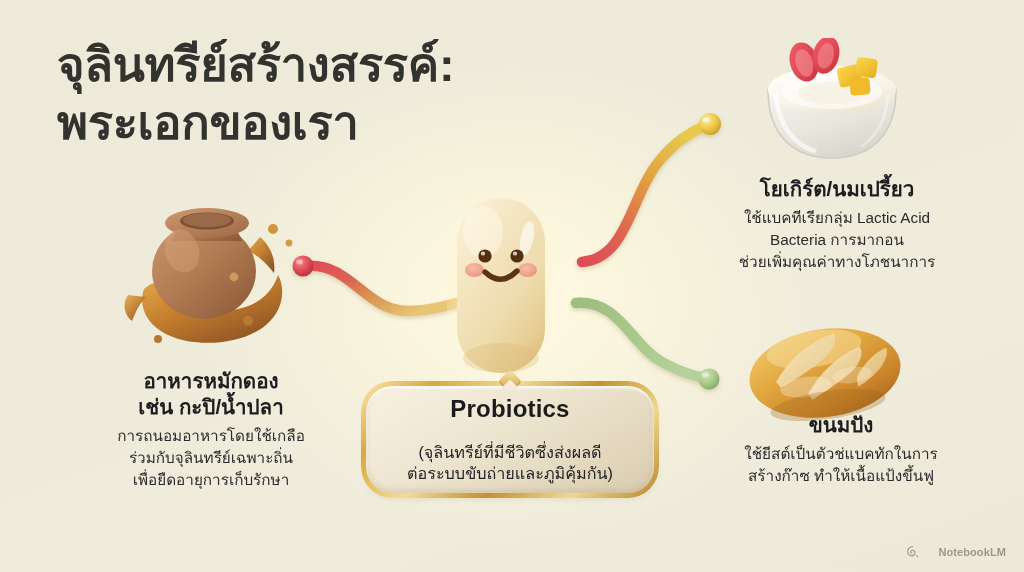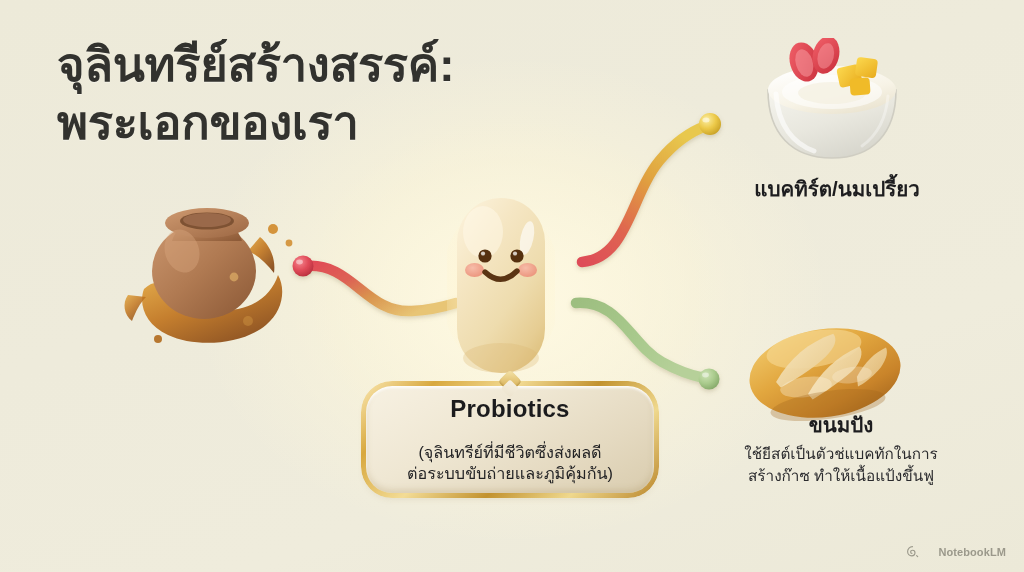--- a/index.html
+++ b/index.html
@@ -336,7 +336,7 @@
 
 
   <div class="cap" id="cap-yogurt">
-    <div class="h">แบคทิร์ต/นมเปรี้ยว</div>
+    <div class="h">โยเกิร์ต/นมเปรี้ยว</div>
   </div>
 
   <div class="cap" id="cap-bread">

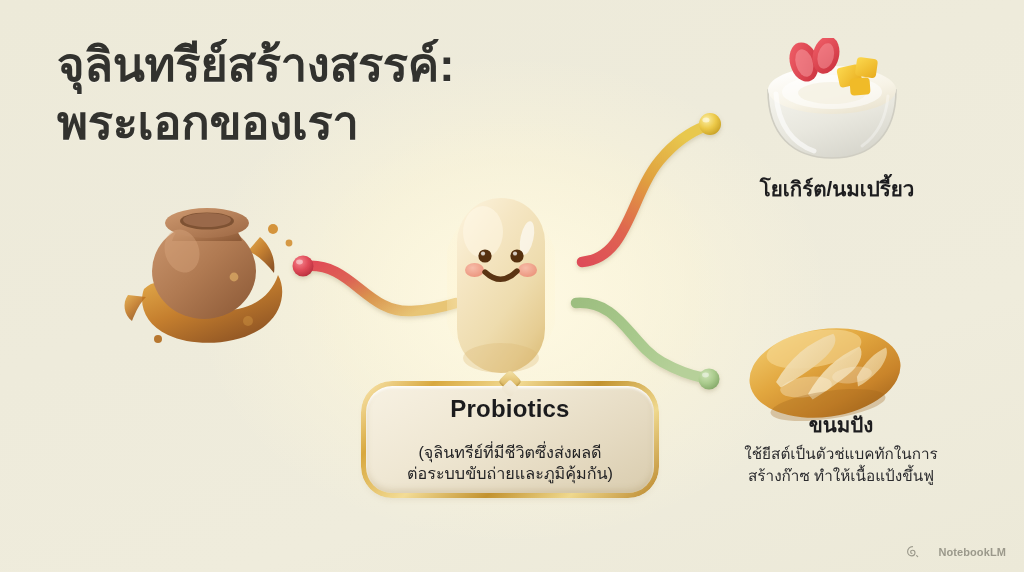--- a/index.html
+++ b/index.html
@@ -337,6 +337,9 @@
 
   <div class="cap" id="cap-yogurt">
     <div class="h">โยเกิร์ต/นมเปรี้ยว</div>
+    <div class="b">ใช้แบคทีเรียกลุ่ม Lactic Acid
+Bacteria การมากอน
+ช่วยเพิ่มคุณค่าทางโภชนาการ</div>
   </div>
 
   <div class="cap" id="cap-bread">

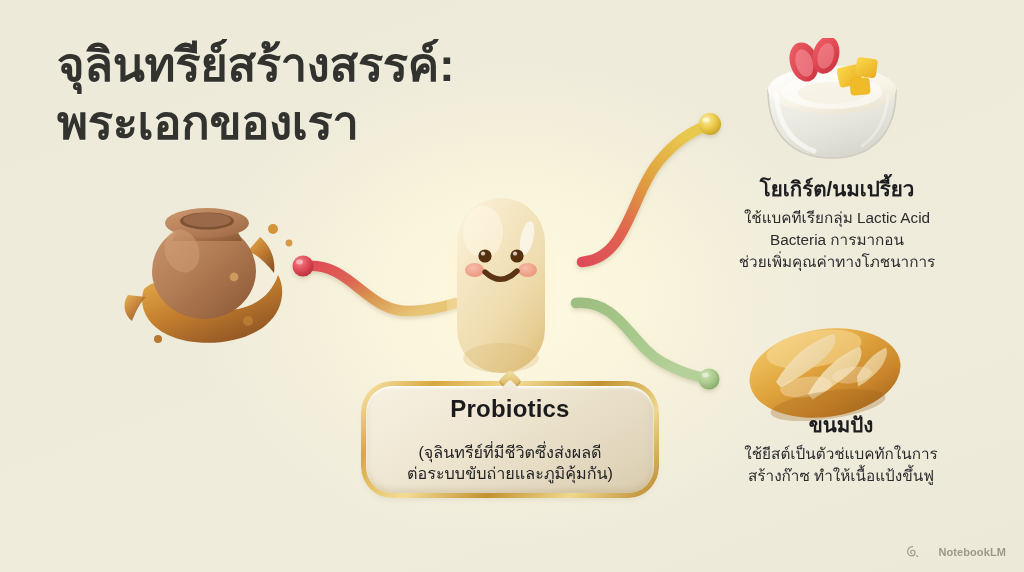--- a/index.html
+++ b/index.html
@@ -334,6 +334,13 @@
     </div>
   </div>
 
+  <div class="cap" id="cap-ferment">
+    <div class="h">อาหารหมักดอง
+เช่น กะปิ/น้ำปลา</div>
+    <div class="b">การถนอมอาหารโดยใช้เกลือ
+ร่วมกับจุลินทรีย์เฉพาะถิ่น
+เพื่อยืดอายุการเก็บรักษา</div>
+  </div>
 
   <div class="cap" id="cap-yogurt">
     <div class="h">โยเกิร์ต/นมเปรี้ยว</div>

